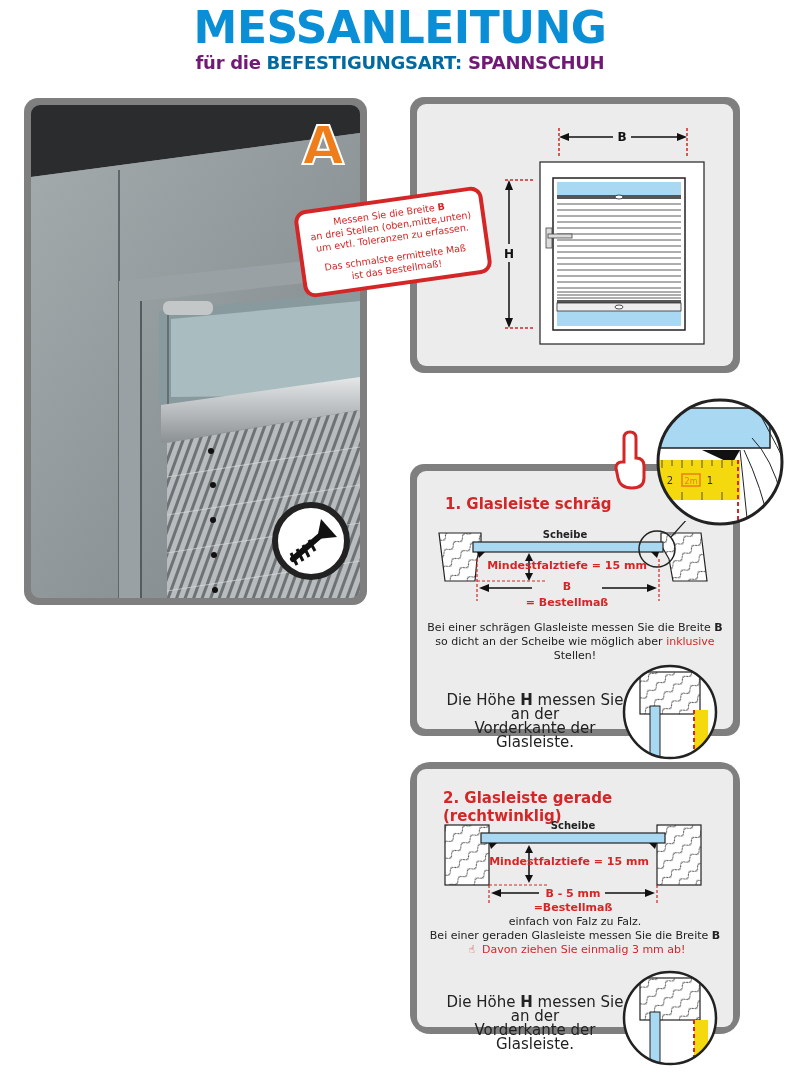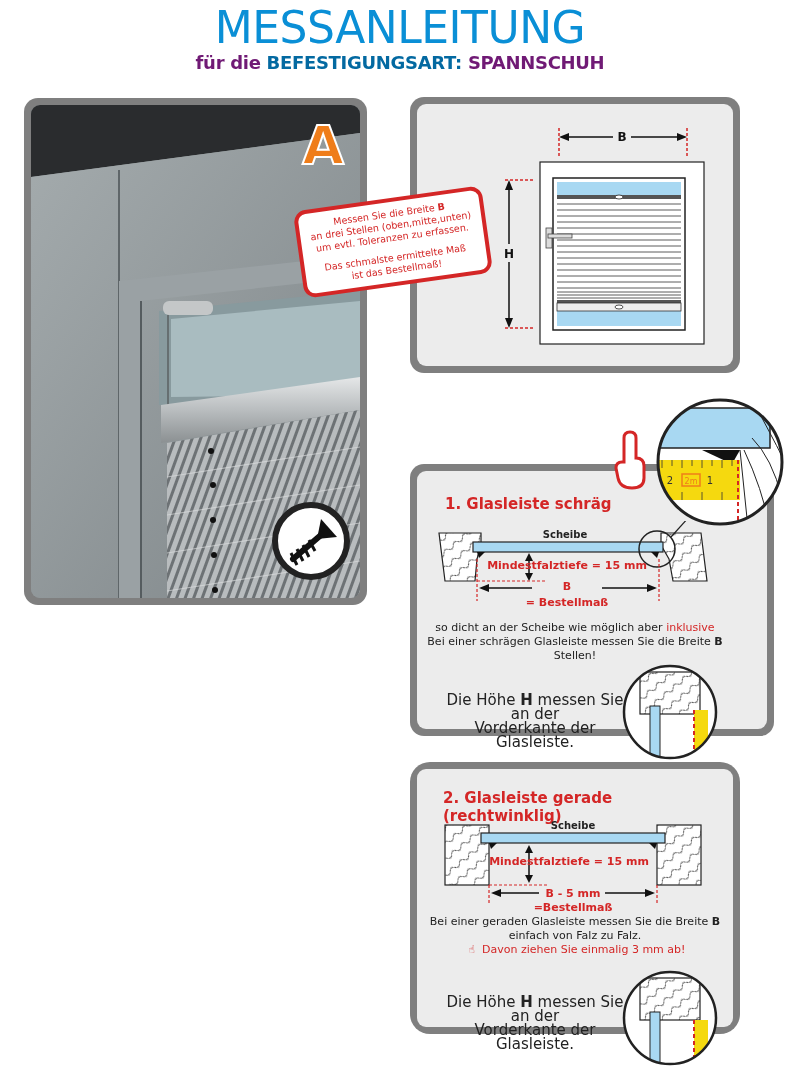--- a/index.html
+++ b/index.html
@@ -8,7 +8,7 @@
   .abs { position:absolute; }
 
   
-  #title { left:0; width:800px; top:2px; text-align:center; font-size:44px; font-weight:normal;
+  #title { left:0; width:800px; top:2px; text-align:center; font-size:44px; font-weight:bold;
            color:#0a8fd6; letter-spacing:-0.5px; line-height:52px; }
   #subtitle { left:0; width:800px; top:52px; text-align:center; font-size:18px; font-weight:bold;
               line-height:22px; letter-spacing:-0.3px; }

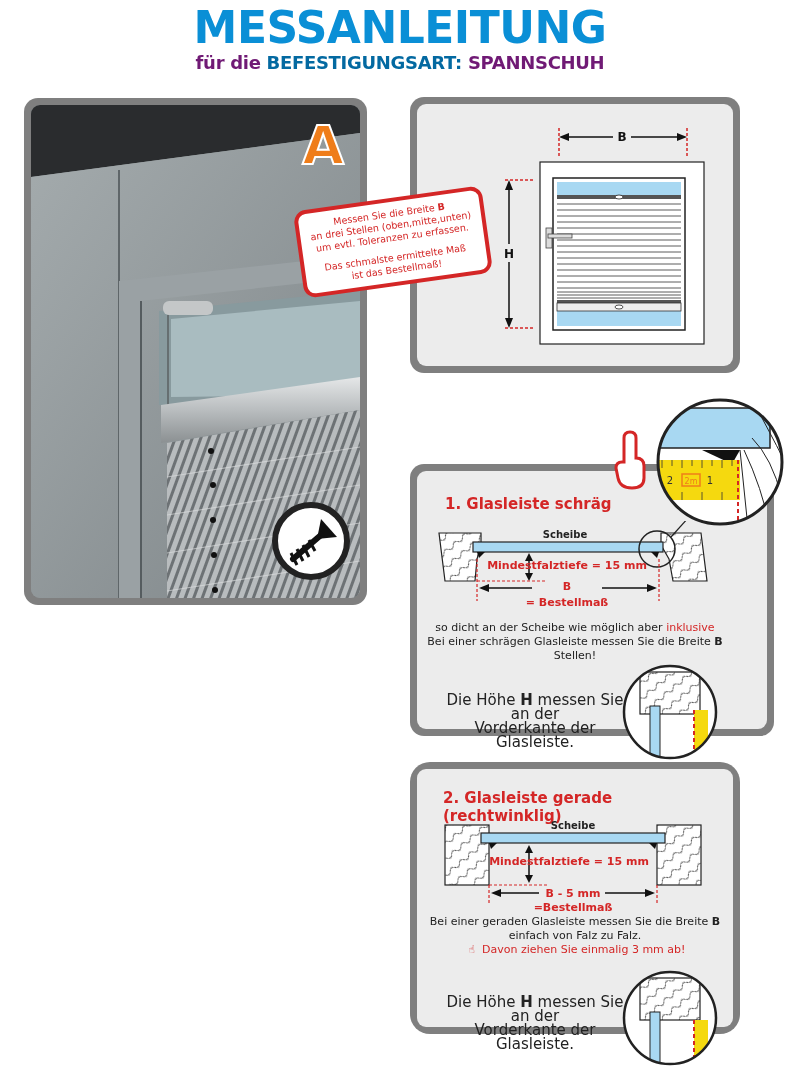--- a/index.html
+++ b/index.html
@@ -36,7 +36,7 @@
   
   .step-panel { left:410px; width:330px; border-radius:14px; background:#7f7f7f; }
   .step-inner { position:absolute; left:7px; top:7px; right:7px; bottom:7px; border-radius:9px; background:#ececec; }
-  #step1 { top:464px; height:272px;padding-left:34px; }
+  #step1 { top:464px; height:272px; }
   #step2 { top:762px; height:272px;border-radius:20px; }
   .step-title { position:absolute; left:28px; font-size:15px; font-weight:bold; color:#d42626; }
   .pane-label { font-size:10px; font-weight:bold; fill:#222; }

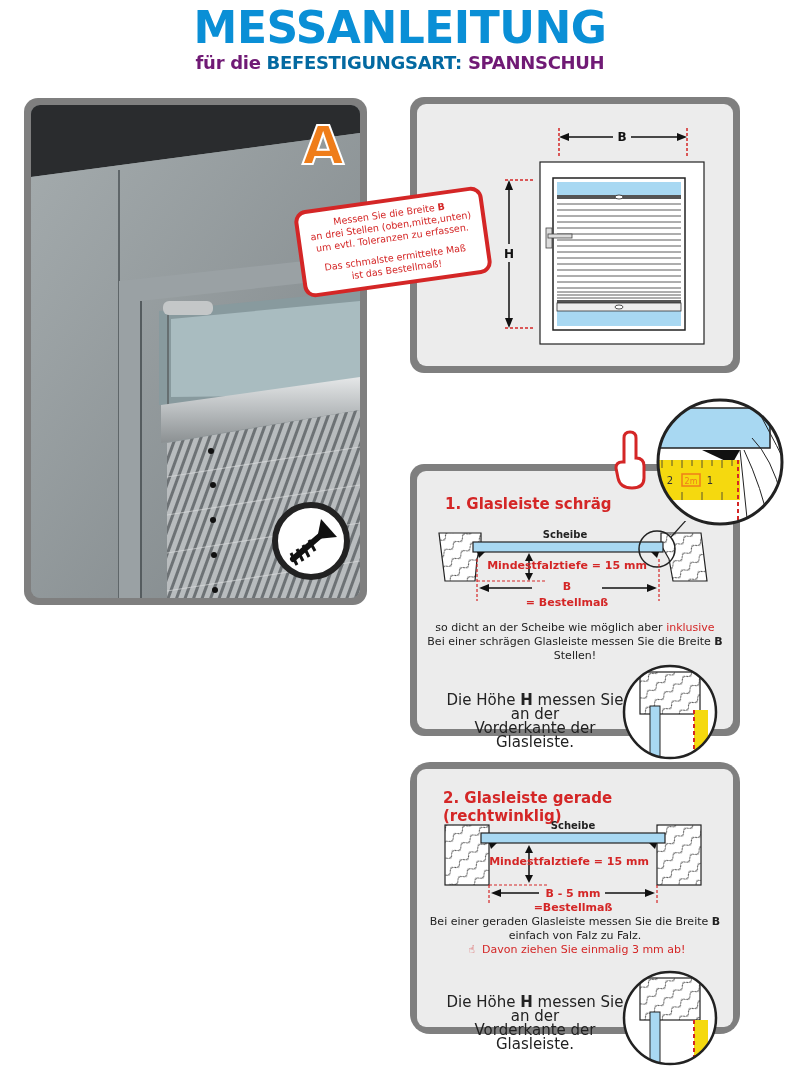--- a/index.html
+++ b/index.html
@@ -230,8 +230,8 @@
       <text x="150" y="85" text-anchor="middle" class="red-label" font-size="12">= Bestellmaß</text>
     </svg>
     <div class="desc" style="left:0; width:316px; top:150px;">
+      <div><span>Bei einer schrägen Glasleiste messen Sie die Breite</span> <b>B</b></div>
       <div><span>so dicht an der Scheibe wie möglich aber</span> <span class="red">inklusive</span></div>
-      <div><span>Bei einer schrägen Glasleiste messen Sie die Breite</span> <b>B</b></div>
       <div>Stellen!</div>
     </div>
     <div class="hint" style="left:18px; width:200px; top:222px;">

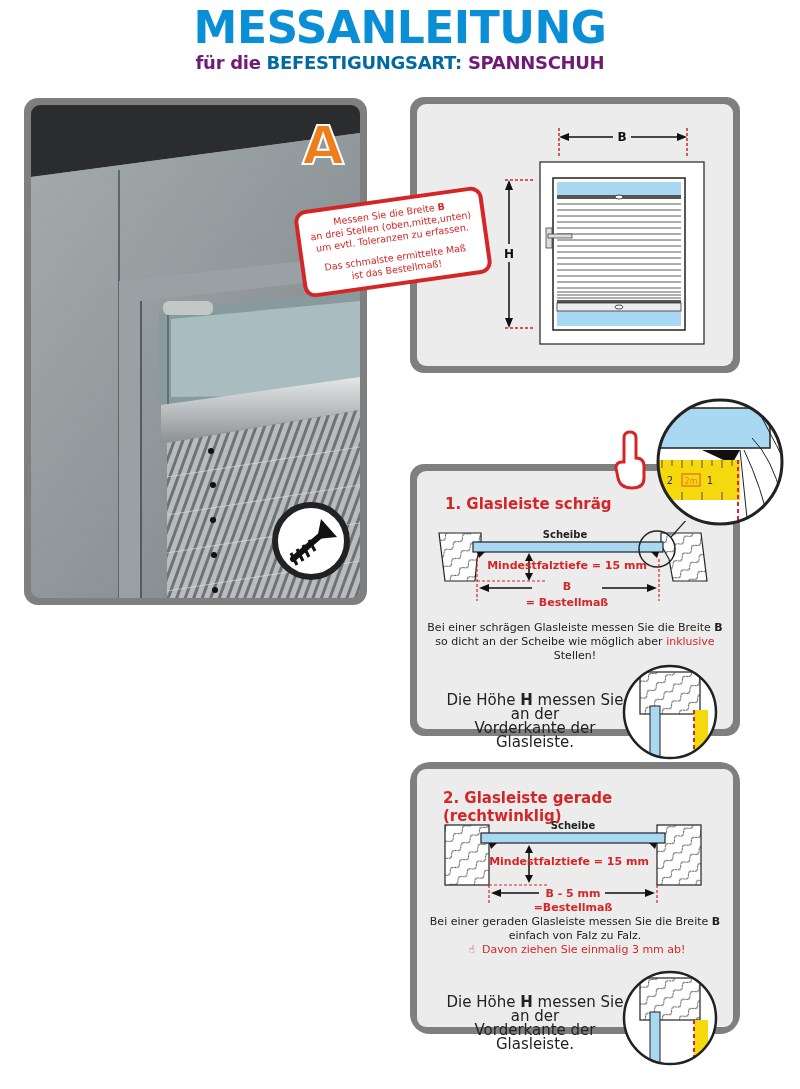--- a/index.html
+++ b/index.html
@@ -325,8 +325,8 @@
       <text x="156" y="98" text-anchor="middle" class="red-label" font-size="12">=Bestellmaß</text>
     </svg>
     <div class="desc" style="left:0; width:316px; top:146px;">
+      <div>einfach von Falz zu Falz.</div>
       <div><span>Bei einer geraden Glasleiste messen Sie die Breite</span> <b>B</b></div>
-      <div>einfach von Falz zu Falz.</div>
       <div><span class="red" style="display:inline-block; width:14px;">☝</span> <span class="red">Davon ziehen Sie einmalig 3 mm ab!</span></div>
     </div>
     <div class="hint" style="left:18px; width:200px; top:226px;">

